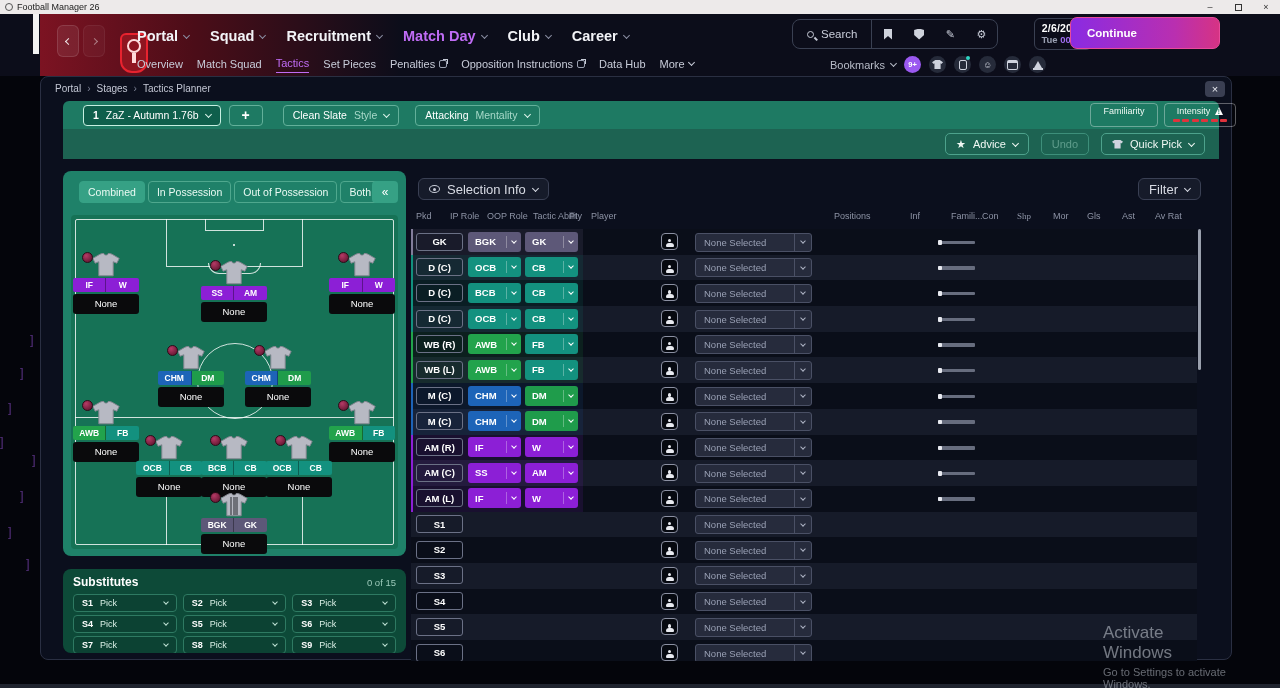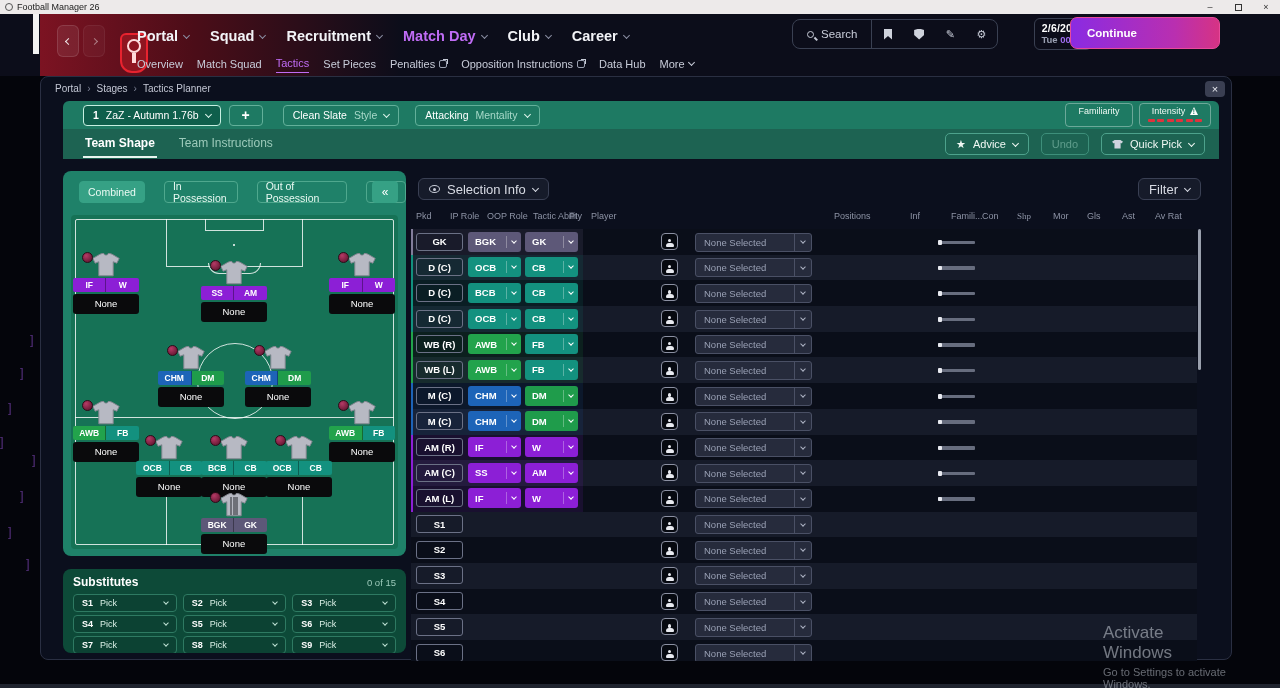--- a/index.html
+++ b/index.html
@@ -294,6 +294,30 @@
   </div>
   <button class="continue">Continue</button>
 
+  <div class="bkrow">
+    <span class="bklabel">
+      <span>Bookmarks</span>
+      <span class="chv"></span>
+    </span>
+    <span class="cico badge9">9+</span>
+    <span class="cico">
+        <span class="shirtico"></span>
+      </span>
+    <span class="cico">
+        <span class="cardic">
+          <span class="dot-teal"></span>
+        </span>
+      </span>
+    <span class="cico">
+        <span>☺</span>
+      </span>
+    <span class="cico">
+        <span class="calic"></span>
+      </span>
+    <span class="cico">
+        <span class="podic"></span>
+      </span>
+  </div>
 </div>
 
 <div class="panel">

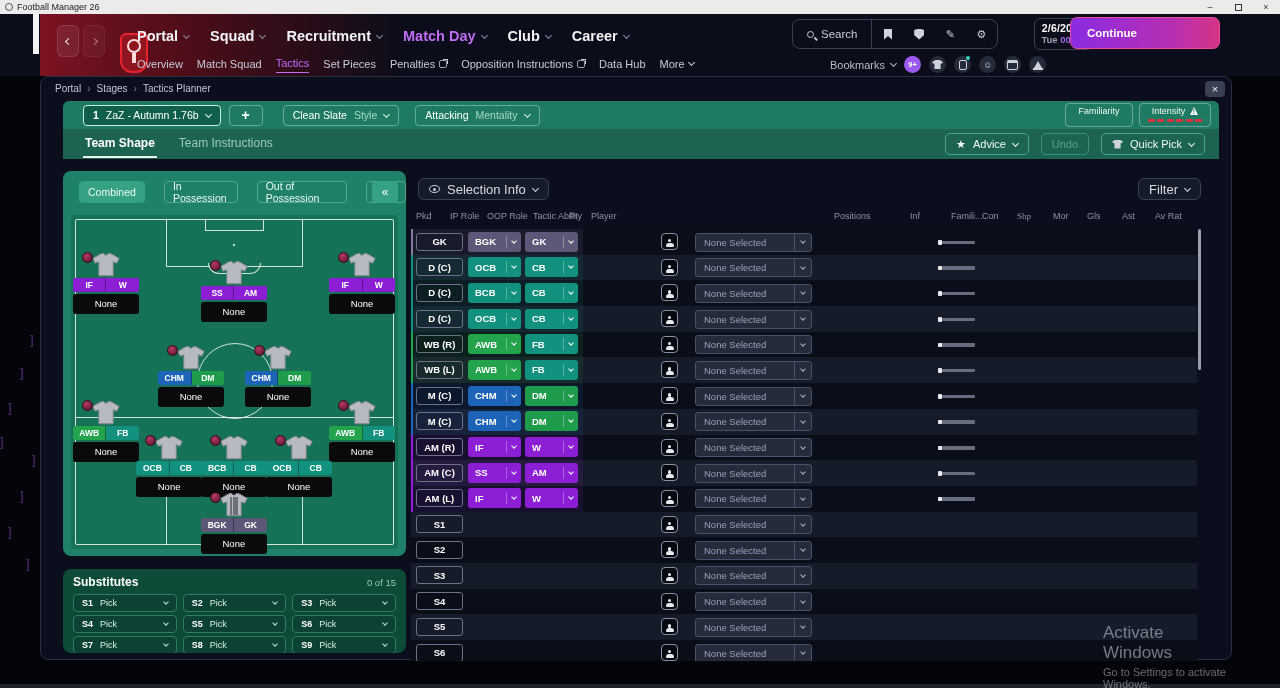--- a/index.html
+++ b/index.html
@@ -68,7 +68,7 @@
   .gdd .chv { color:#dff5ec; }
   .gdd.tactic { border:1.5px solid #c6efe1; background:#0f5f4c; font-weight:bold; }
   .gdd.plus { width:34px; justify-content:center; font-size:14px; font-weight:bold; }
-  .fam-box { position:absolute; height:24px; top:2px; border:1px solid rgba(255,255,255,0.35); border-radius:4px; padding:2px 8px; }
+  .fam-box { position:absolute; height:24px; top:2px; border:1px solid rgba(255,255,255,0.35); border-radius:4px; padding:2px 8px;margin-left:25px; }
   .fam-box .lbl { font-size:9px; color:#eef8f3; display:flex; gap:5px; align-items:center; justify-content:center; }
   .segs { display:flex; gap:2.5px; margin-top:3px; }
   .segs span { width:8px; height:3px; border-radius:1px; background:#2f8a72; }

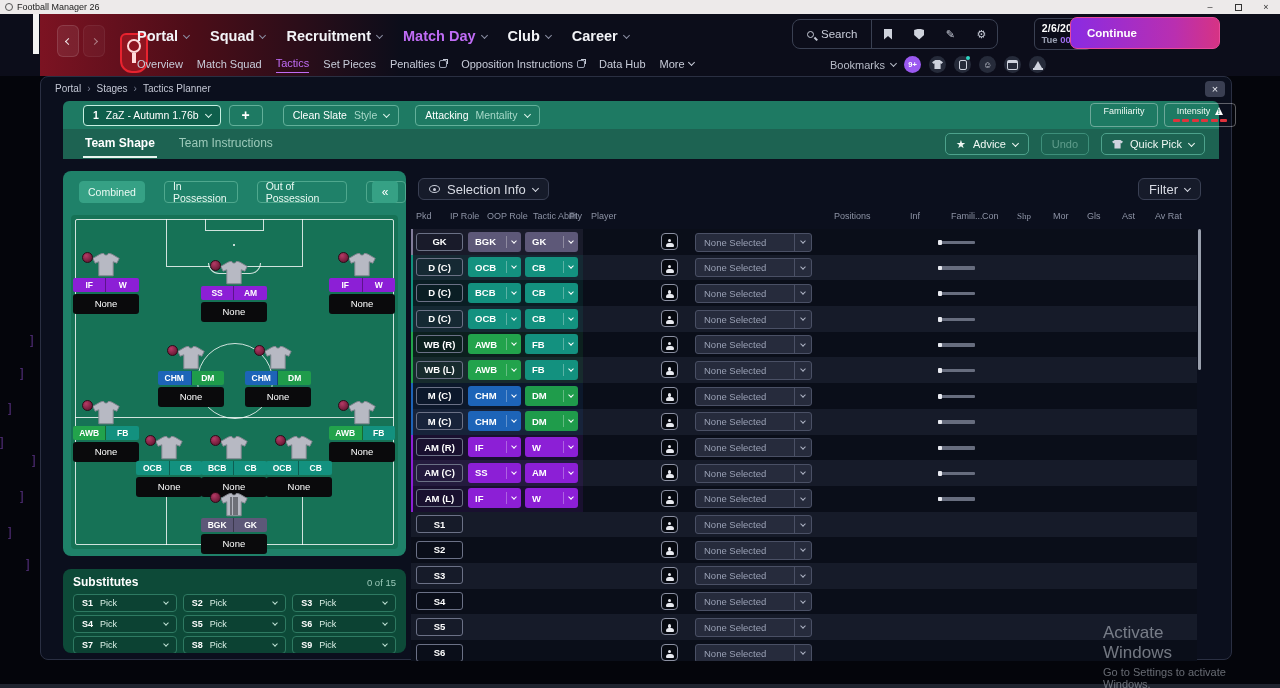--- a/index.html
+++ b/index.html
@@ -372,12 +372,6 @@
   </div>
 
   <div class="tabrow">
-    <div style="display:flex;">
-
-        <div class="tab active">Team Shape</div>
-
-        <div class="tab">Team Instructions</div>
-      </div>
     <div class="tr-btn" style="right:190px;">
       <span>★</span>
       <span>Advice</span>

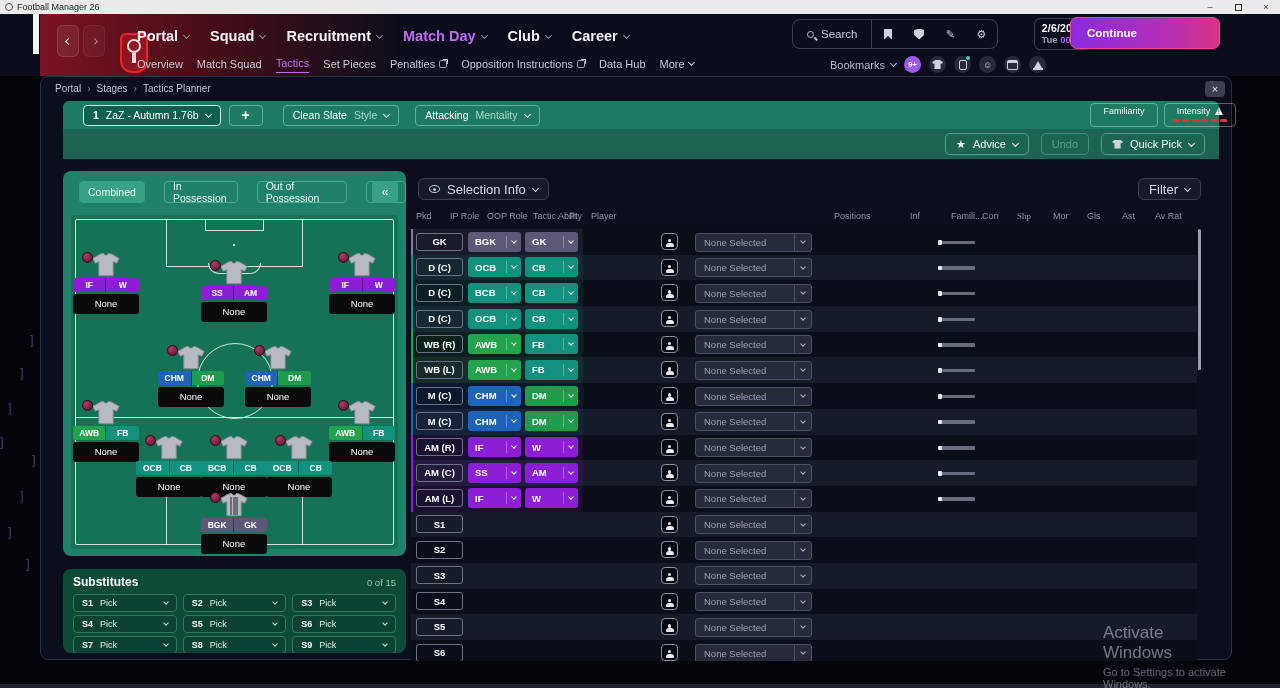--- a/index.html
+++ b/index.html
@@ -84,7 +84,7 @@
 
   
   .pitchpanel { position:absolute; left:22px; top:94px; width:343px; height:385px; background:#1f8169; border-radius:8px; }
-  .viewbtns { position:absolute; left:8px; top:10px; display:flex; gap:19px;padding-left:8px; }
+  .viewbtns { position:absolute; left:8px; top:10px; display:flex; gap:3px;padding-left:8px; }
   .vbtn { height:22px; border:1px solid #4fa88e; border-radius:4px; padding:0 8px; display:flex; align-items:center; font-size:10.5px; color:#eafaf3; }
   .vbtn.active { background:#36a185; border-color:#36a185; }
   .collapse { position:absolute; right:8px; top:10px; width:26px; height:22px; background:#36a185; border-radius:4px; color:#fff; font-size:12px; display:flex; align-items:center; justify-content:center; }

